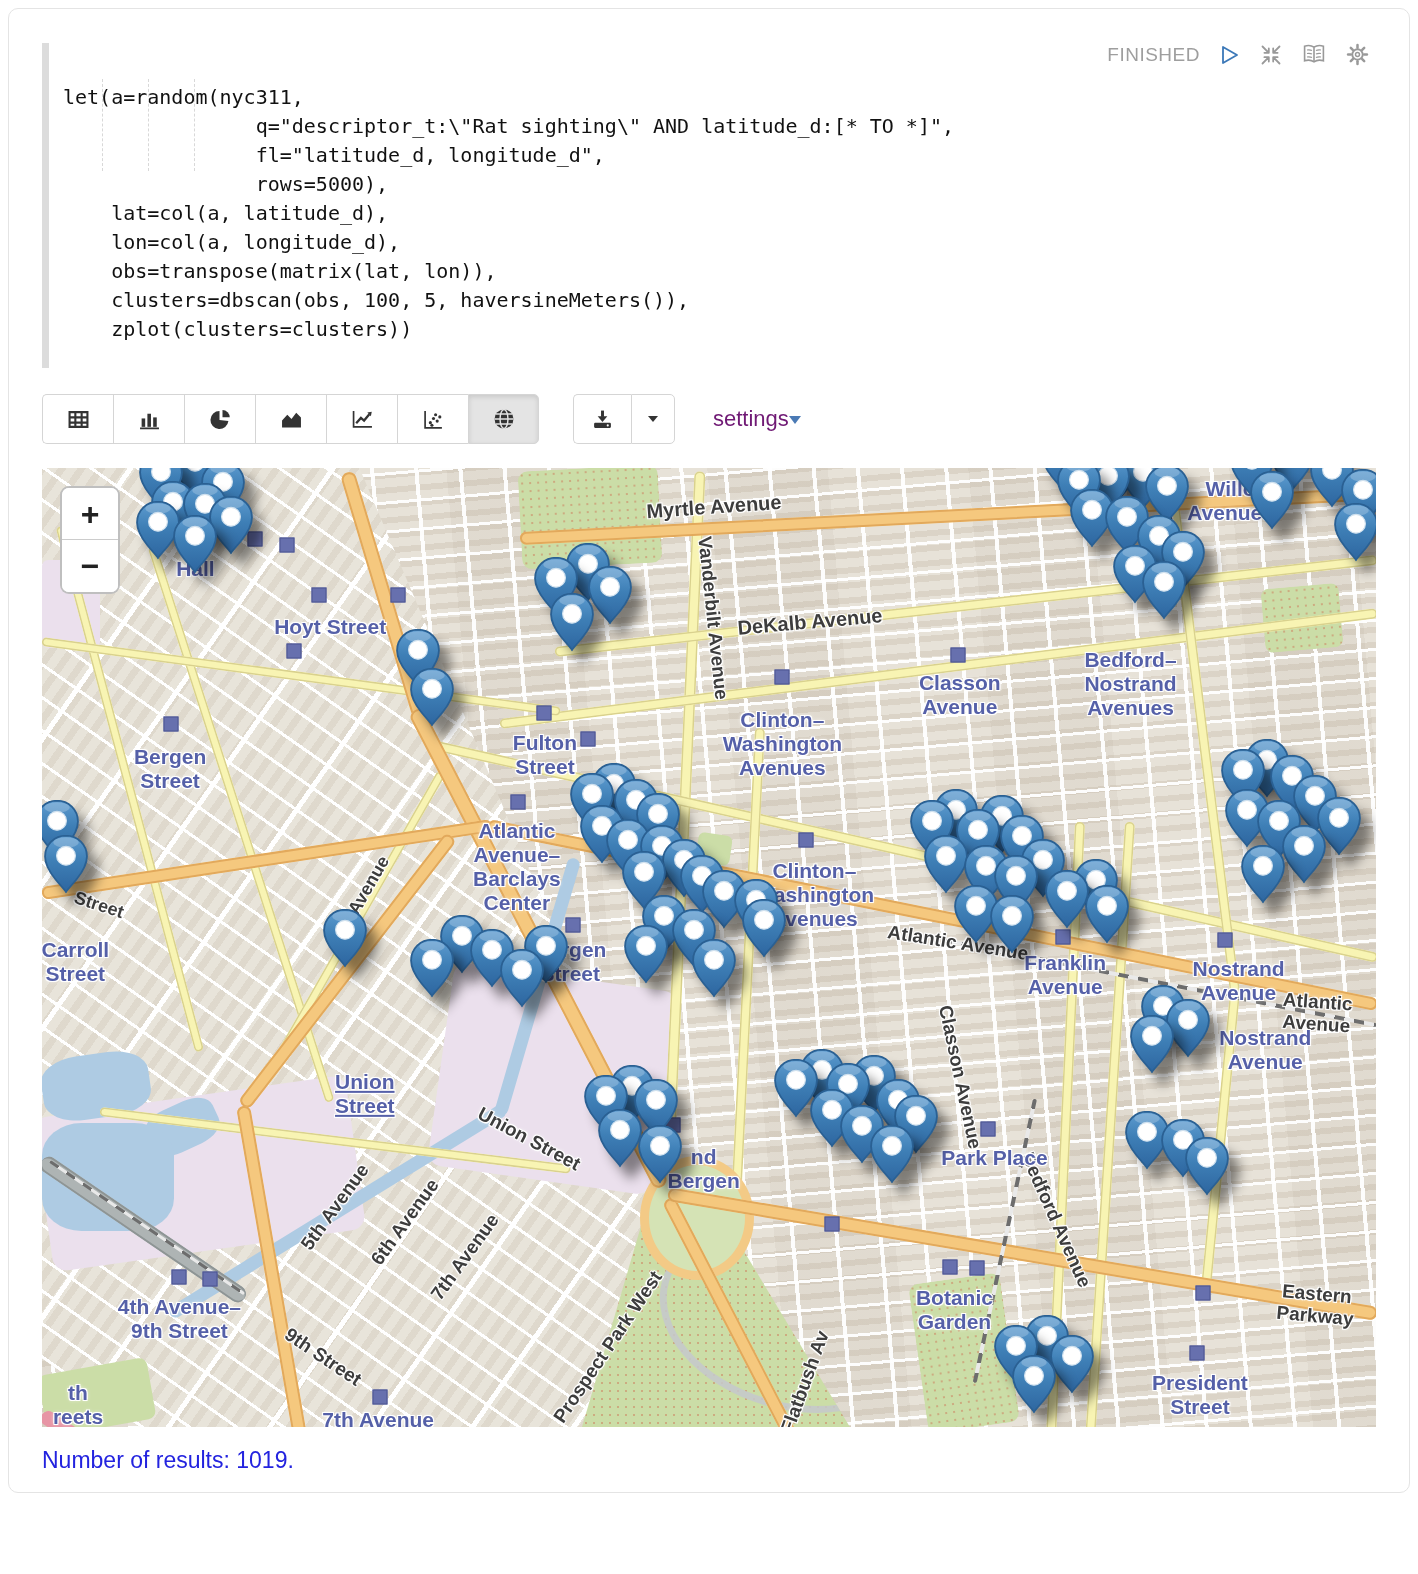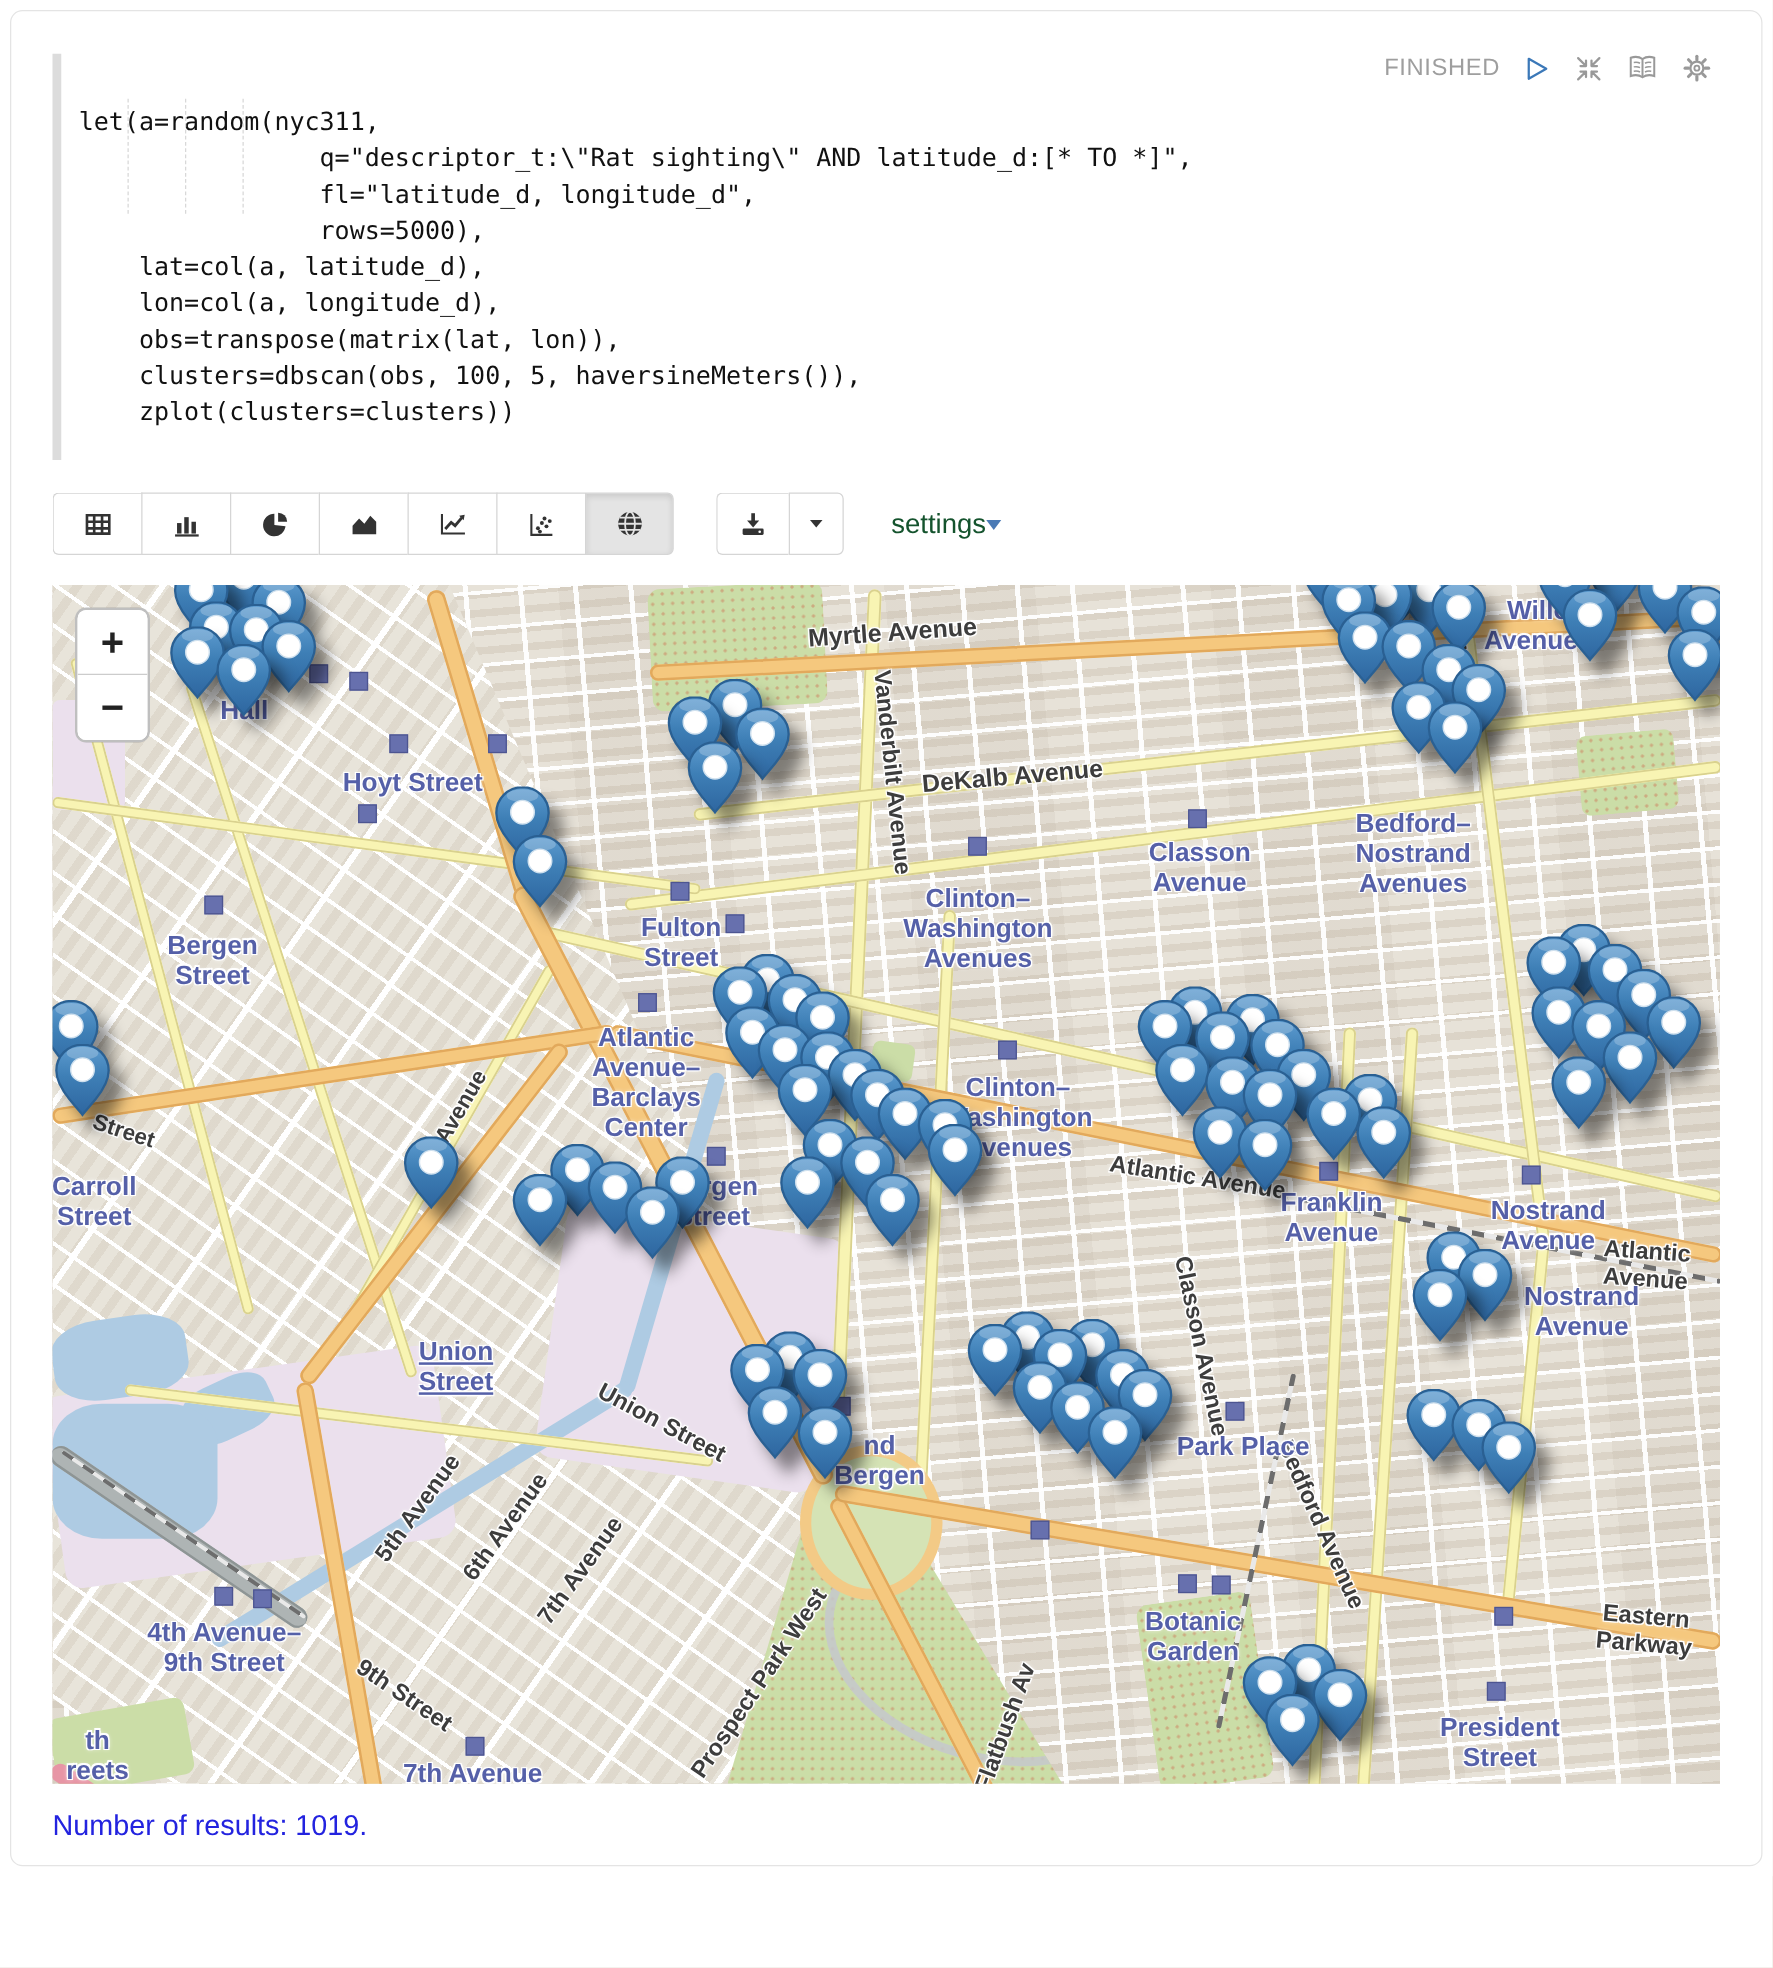--- a/index.html
+++ b/index.html
@@ -23,7 +23,7 @@
   .dlgroup .tbtn{width:58px;}
   .dlgroup .tbtn.caretbtn{width:44px;}
   .caret{width:0;height:0;border:5px solid transparent;border-top:6px solid #333;margin-top:5px;}
-  .settings{margin-left:38px;color:#14532d;font-size:22px;cursor:pointer;display:flex;align-items:center;gap:0;}
+  .settings{margin-left:38px;color:#701a75;font-size:22px;cursor:pointer;display:flex;align-items:center;gap:0;}
   .settings .caret{border-top-color:#4a7ab5;border-width:6px;border-top-width:8px;margin-top:7px;}
   
   .map{position:relative;margin:24px 33px 0;height:959px;background:#EAE6DD;overflow:hidden;cursor:grab;}

